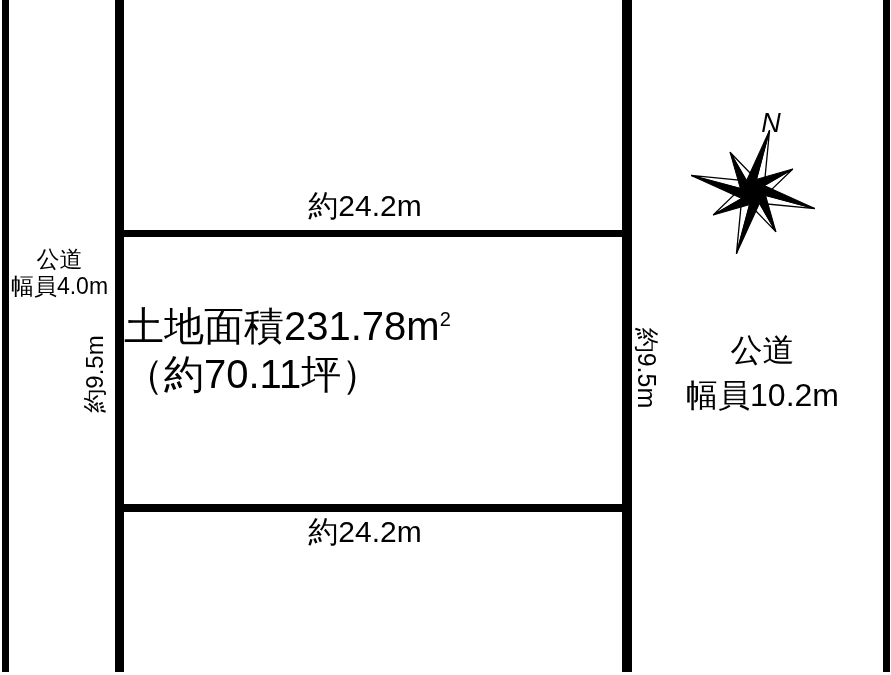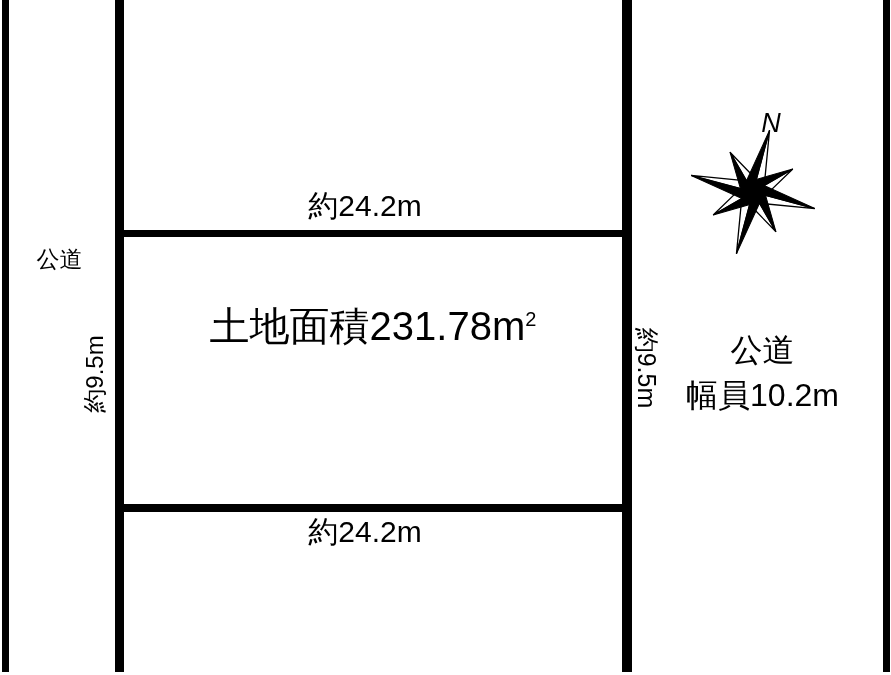--- a/index.html
+++ b/index.html
@@ -77,6 +77,7 @@
 
   <div class="label road-left">
     <div>公道</div>
+    <div>幅員4.0m</div>
   </div>
 
   <div class="label road-right">

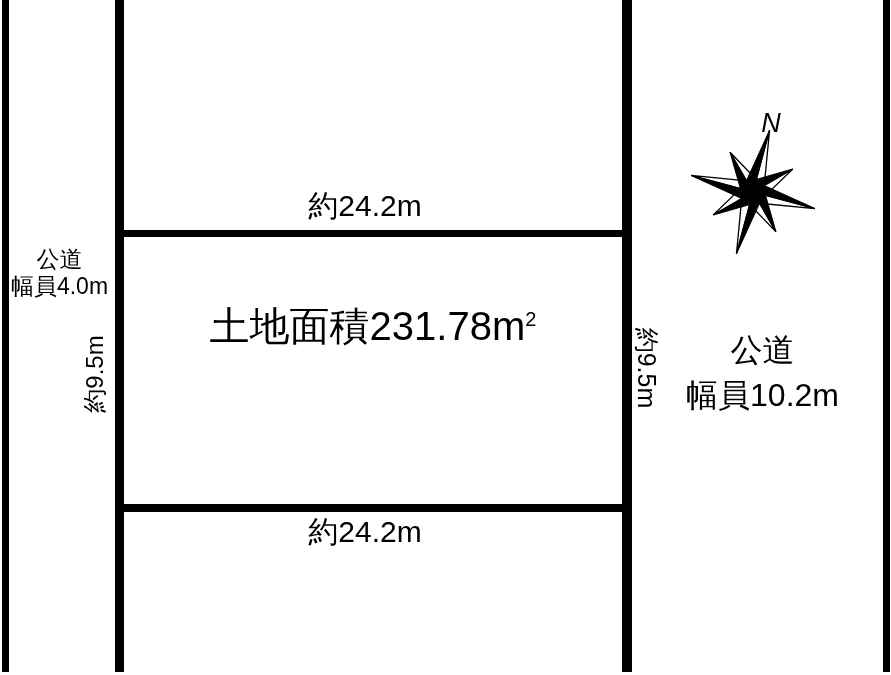--- a/index.html
+++ b/index.html
@@ -48,7 +48,7 @@
 
   .parcel-text {
     left:124px; top:302px; width:498px;
-    text-align:center; font-size:40px; line-height:48px;
+    text-align:left; font-size:40px; line-height:48px;
     white-space:normal;
   }
   .parcel-text sup {

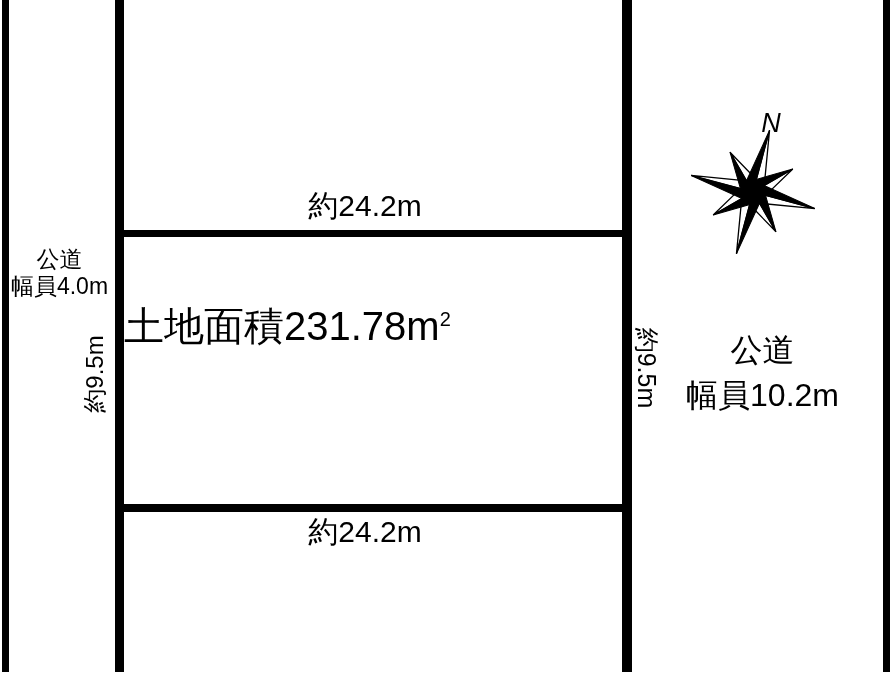--- a/index.html
+++ b/index.html
@@ -87,6 +87,7 @@
 
   <div class="label parcel-text">
     <div><span>土地面積231.78m</span><sup>2</sup></div>
+    <div>（約70.11坪）</div>
   </div>
 
   <svg class="compass" viewBox="0 0 150 175" xmlns="http://www.w3.org/2000/svg">

